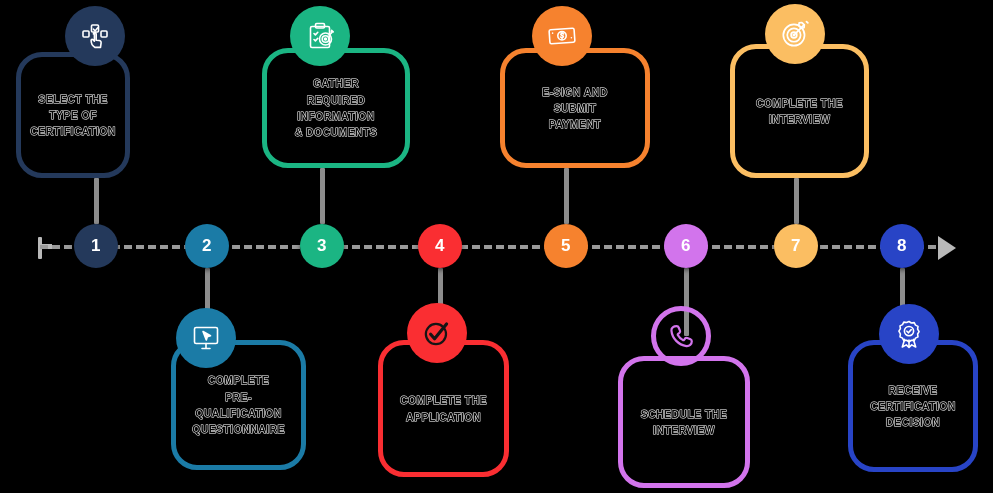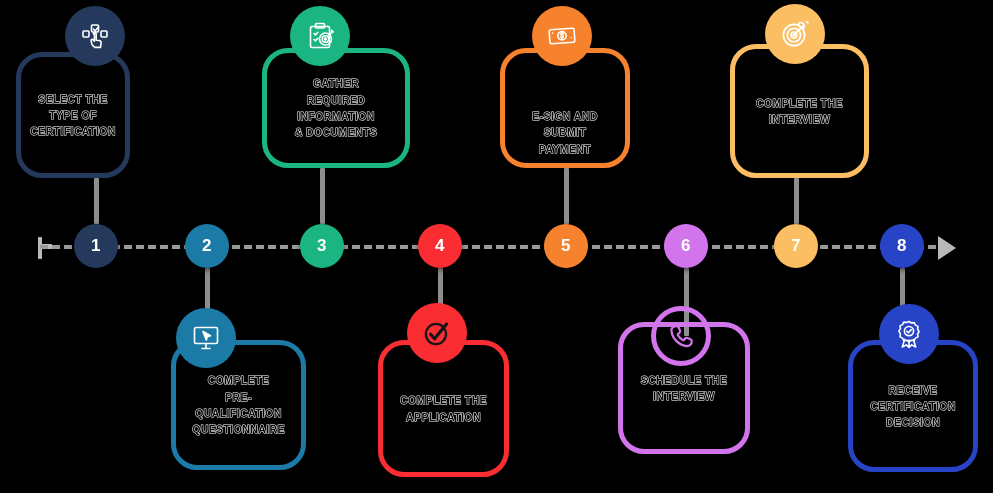--- a/index.html
+++ b/index.html
@@ -131,7 +131,7 @@
       <span>4</span>
     </div>
       <div class="stem" style="left:564px;top:168px;height:56px;"></div>
-      <div class="card" style="left:500px;top:48px;width:130px;height:120px;border-color:#f6822e;align-items:flex-end;">
+      <div class="card" style="left:500px;top:48px;width:150px;height:120px;border-color:#f6822e;">
       <div class="card-text">E-SIGN AND
 SUBMIT
 PAYMENT</div>

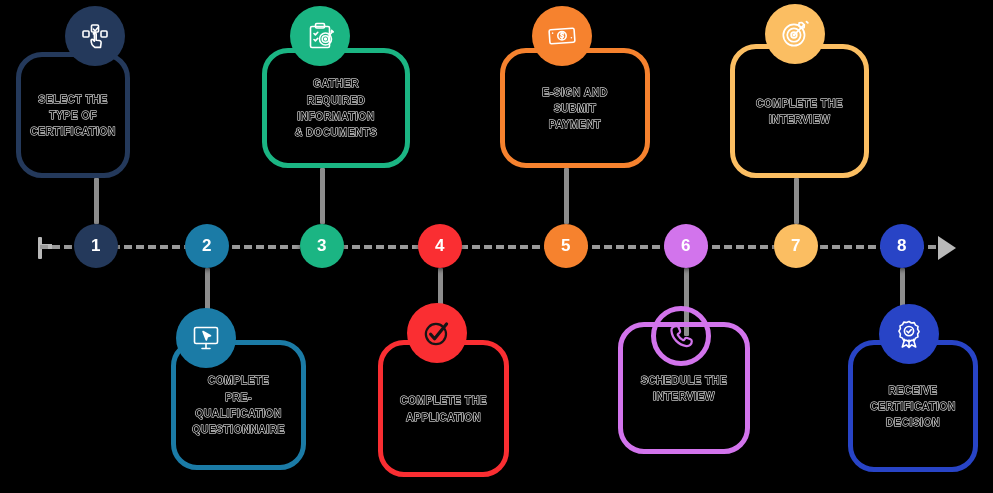--- a/index.html
+++ b/index.html
@@ -150,7 +150,7 @@
       <span>5</span>
     </div>
       <div class="stem" style="left:684px;top:268px;height:68px;"></div>
-      <div class="card" style="left:618px;top:322px;width:132px;height:132px;border-color:#d274ec;justify-content:center;">
+      <div class="card" style="left:618px;top:356px;width:132px;height:132px;border-color:#d274ec;justify-content:center;">
       <div class="card-text">SCHEDULE THE
 INTERVIEW</div>
     </div>

